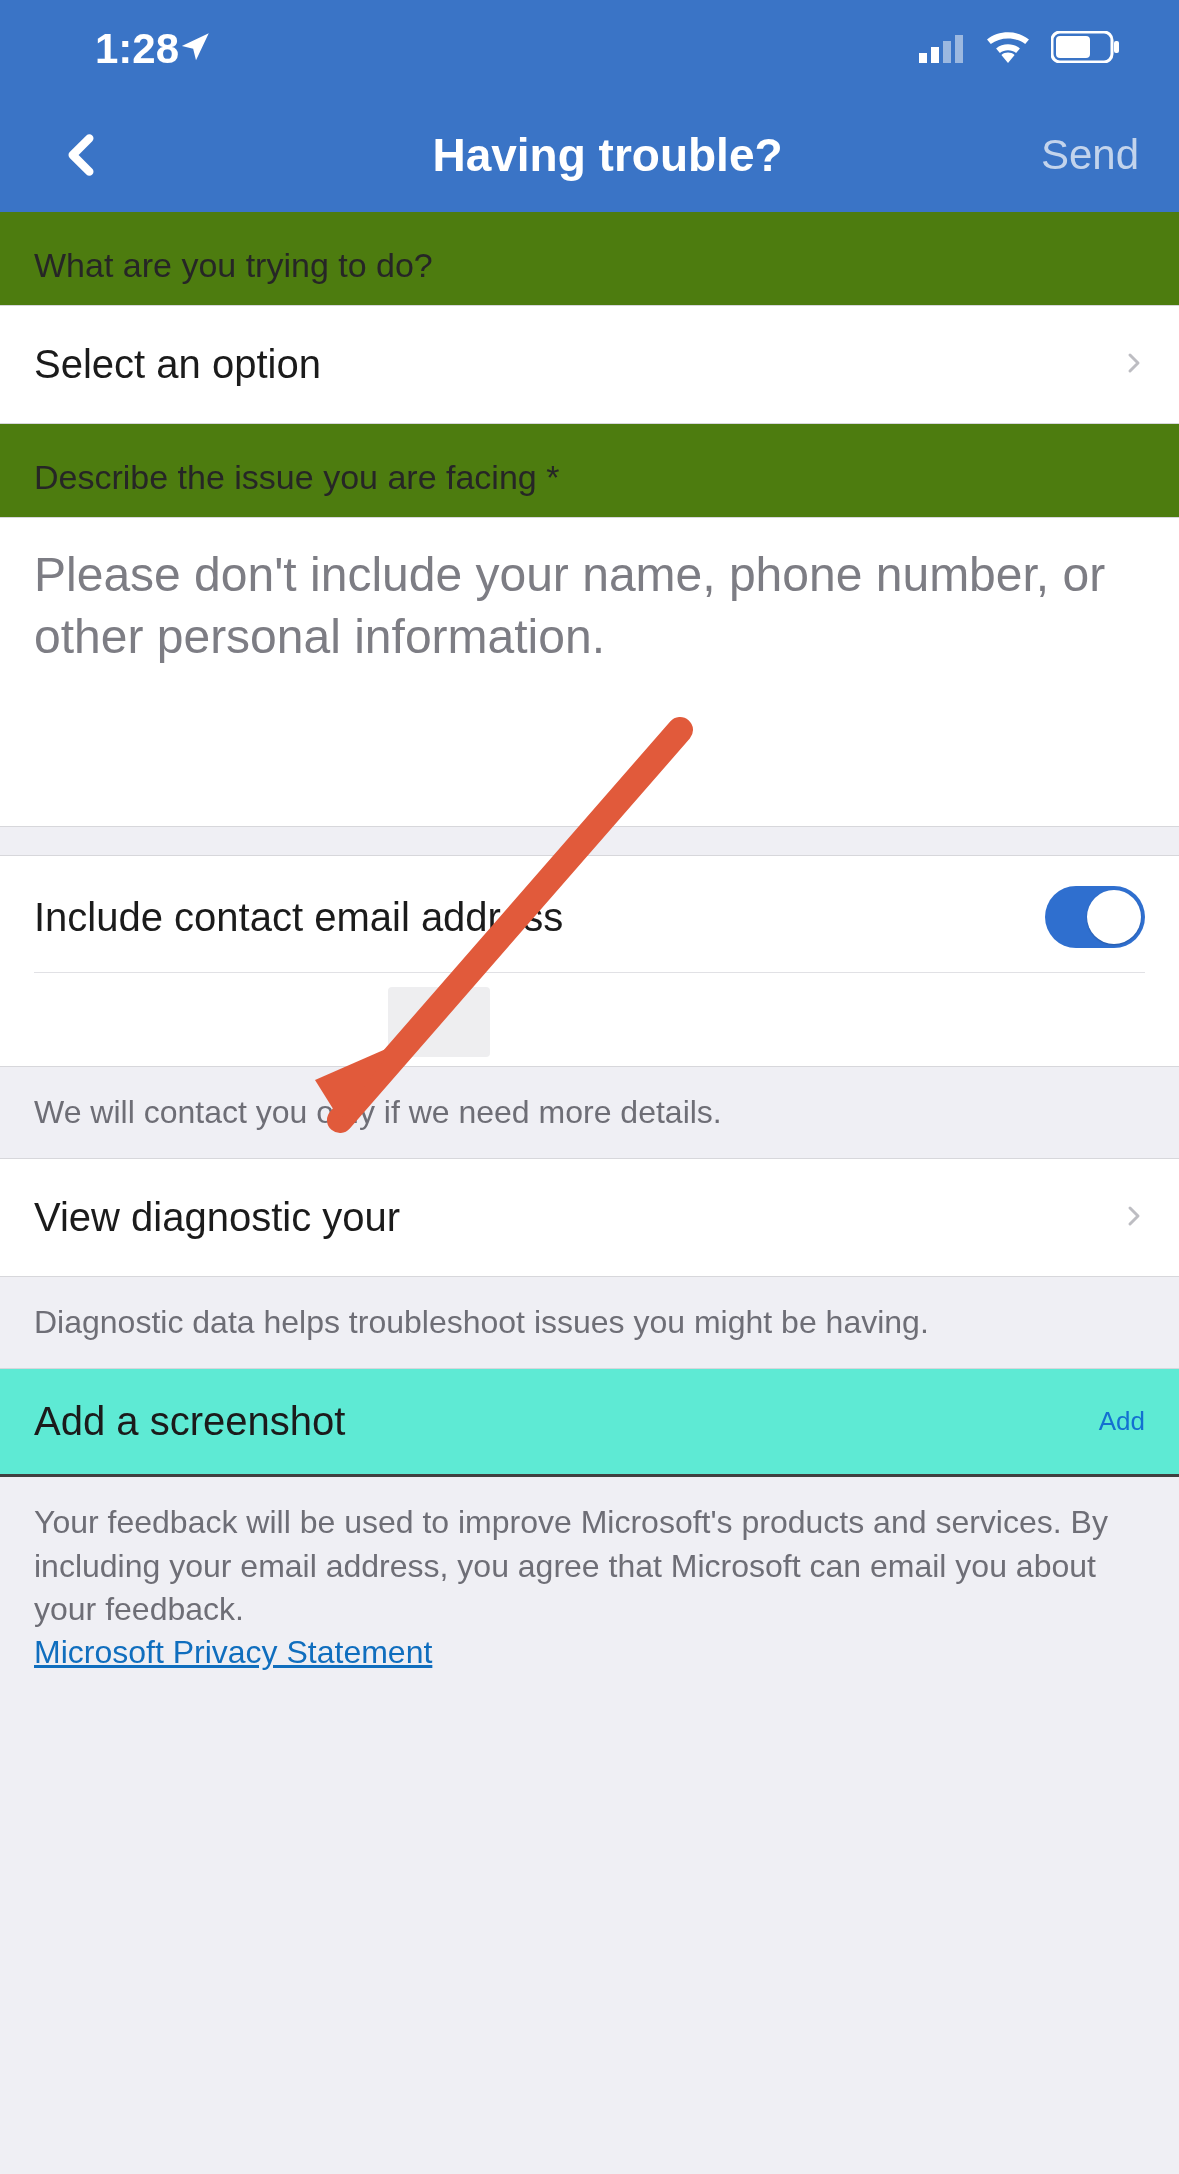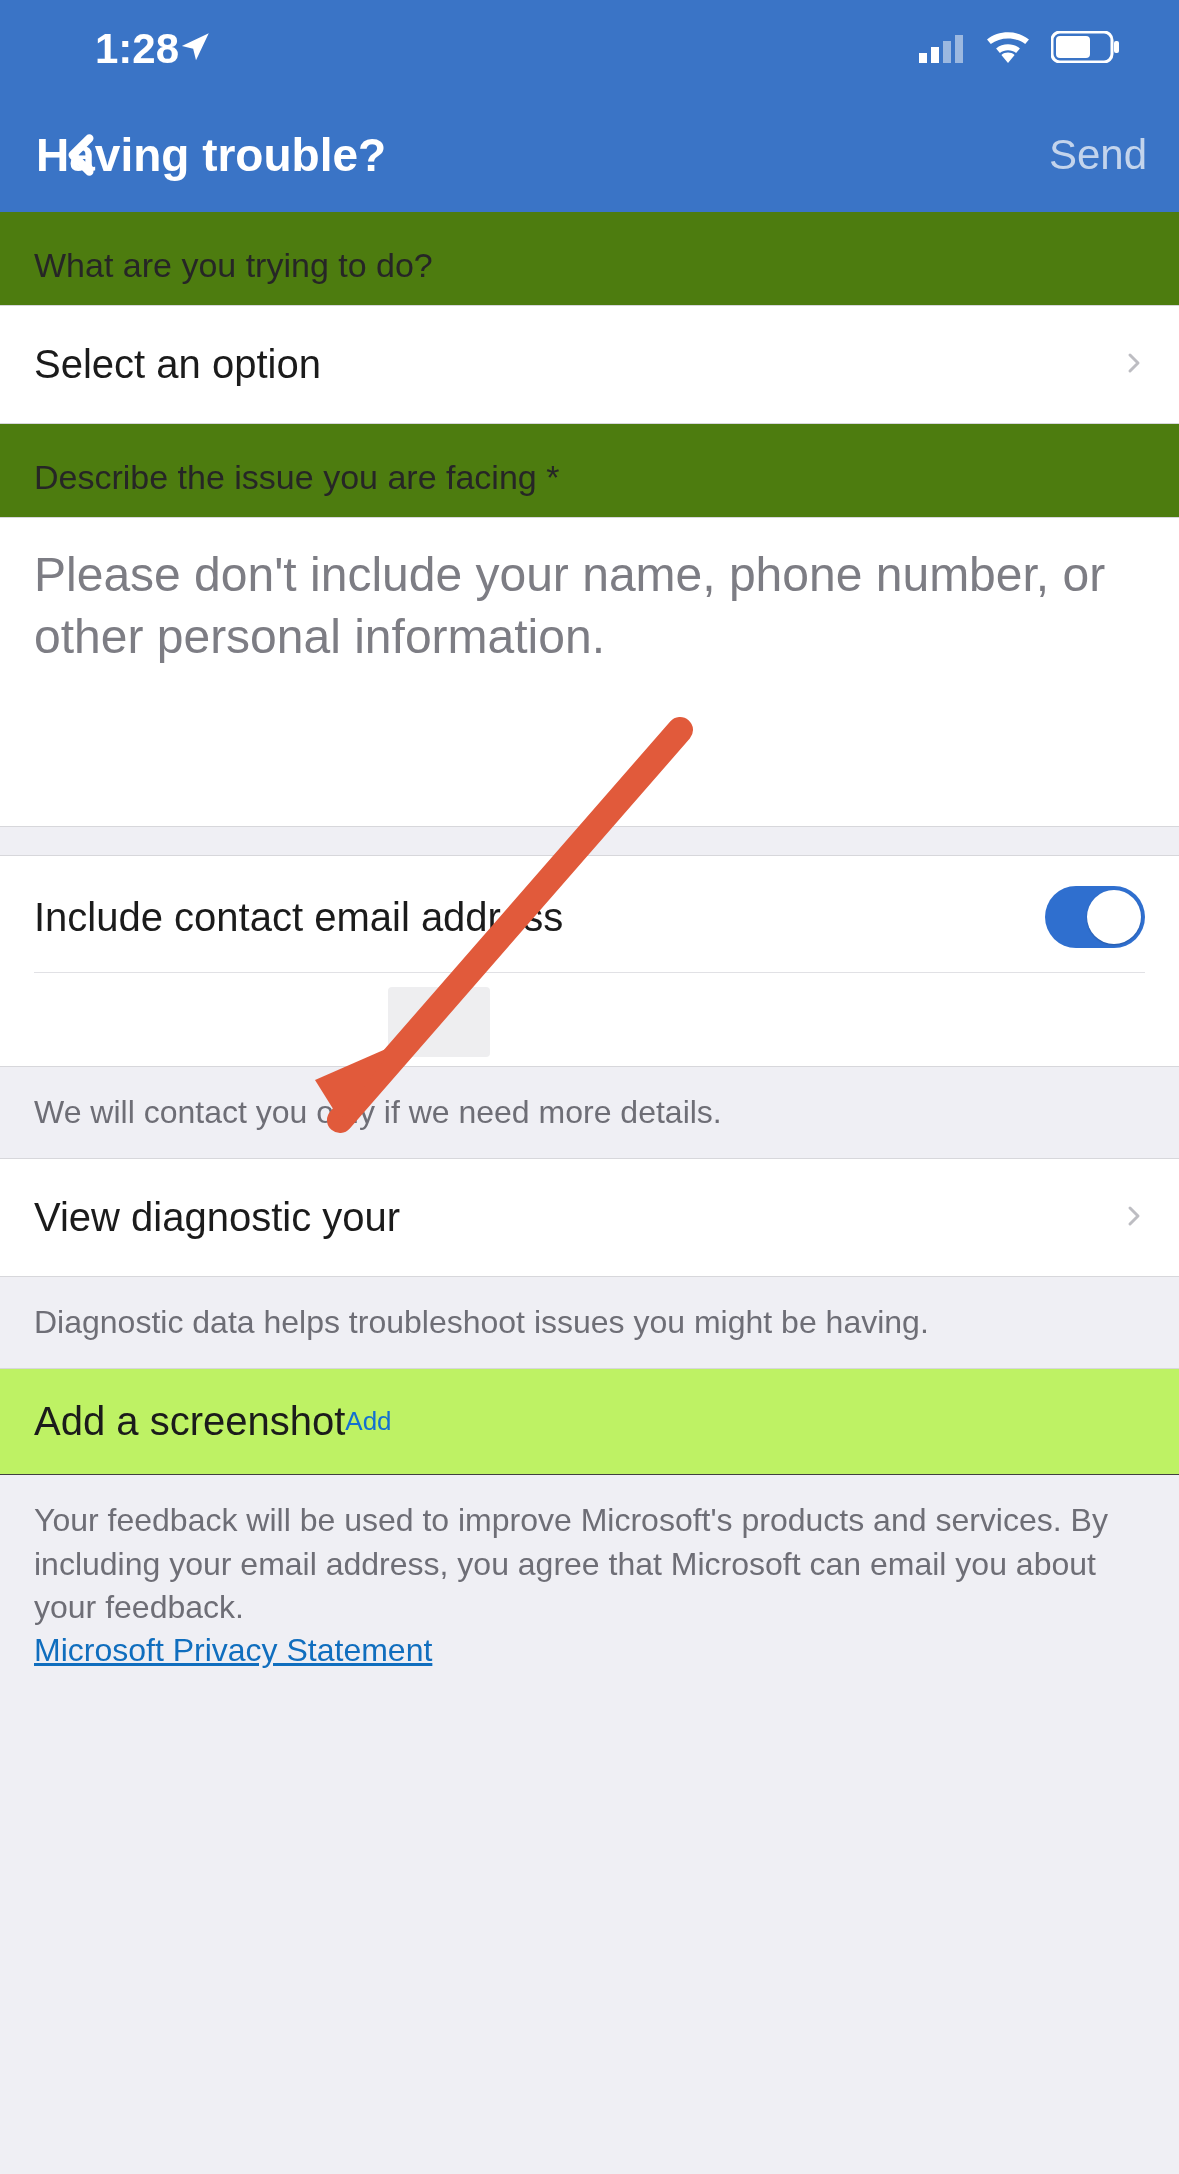--- a/index.html
+++ b/index.html
@@ -17,7 +17,7 @@
   .wifi { width: 48px; }
   .battery { width: 70px; }
 
-  .navbar { height: 114px; display: flex; align-items: center; position: relative; margin-left: 36px; }
+  .navbar { height: 114px; display: flex; align-items: center; justify-content: center; position: relative; margin-left: 36px; }
   .nav-back { position: absolute; left: 20px; top: 50%; transform: translateY(-50%); width: 60px; height: 60px; }
   .nav-title { font-size: 46px; font-weight: 700; color: #fff; }
   .nav-send { position: absolute; right: 32px; top: 50%; transform: translateY(-50%); font-size: 42px; color: #c3d4ec; }

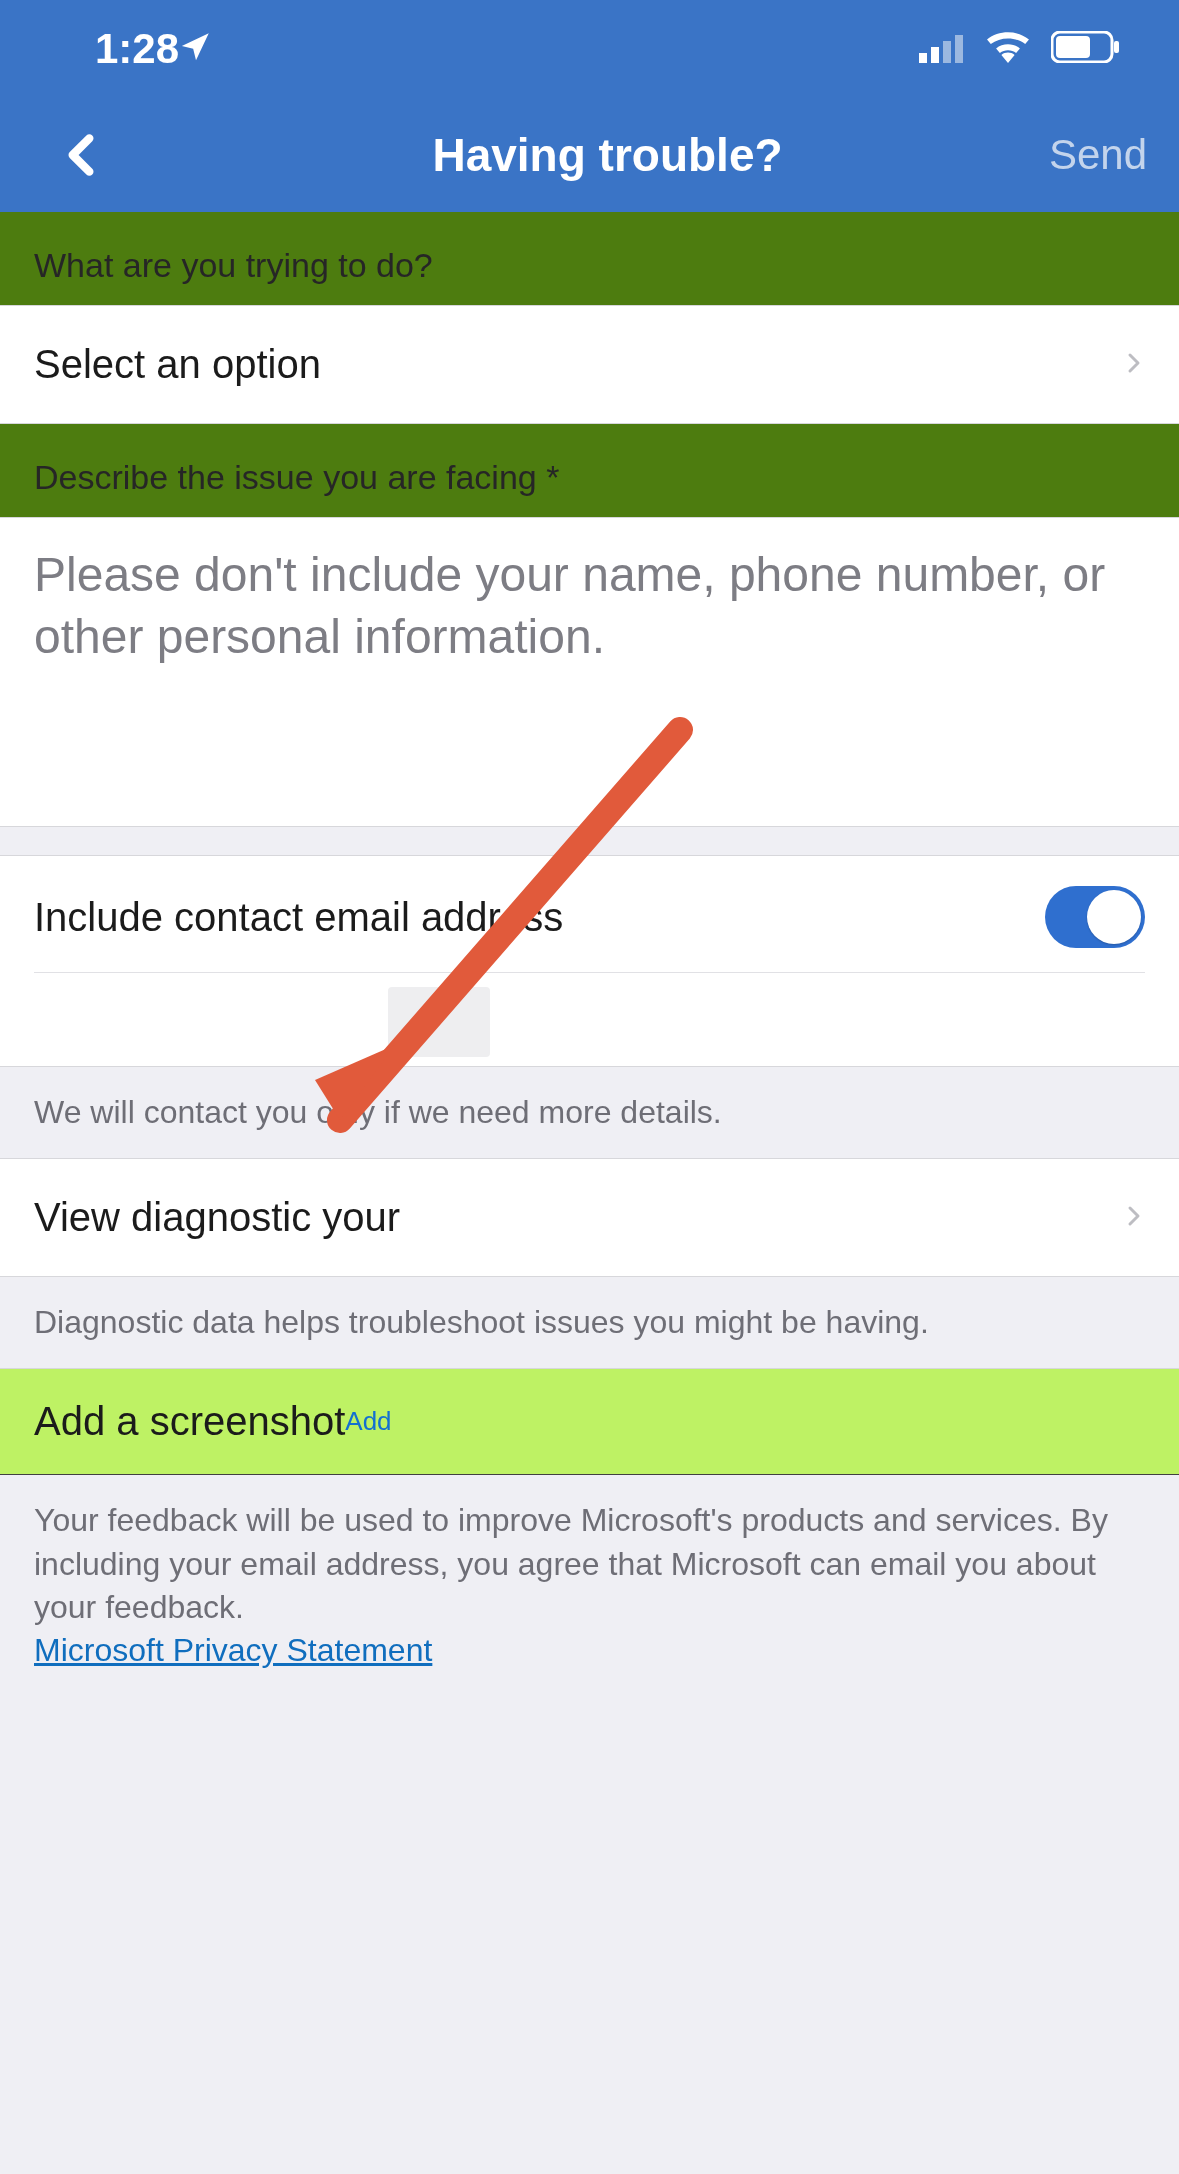--- a/index.html
+++ b/index.html
@@ -20,7 +20,7 @@
   .navbar { height: 114px; display: flex; align-items: center; justify-content: center; position: relative; margin-left: 36px; }
   .nav-back { position: absolute; left: 20px; top: 50%; transform: translateY(-50%); width: 60px; height: 60px; }
   .nav-title { font-size: 46px; font-weight: 700; color: #fff; }
-  .nav-send { position: absolute; right: 32px; top: 50%; transform: translateY(-50%); font-size: 42px; color: #c3d4ec; }
+  .nav-send { position: absolute; right: 40px; top: 50%; transform: translateY(-50%); font-size: 42px; color: #c3d4ec; }
 
   
   .sect-header { font-size: 34px; color: #262626; padding: 34px 26px 20px 34px; background: #4d7c0f; }

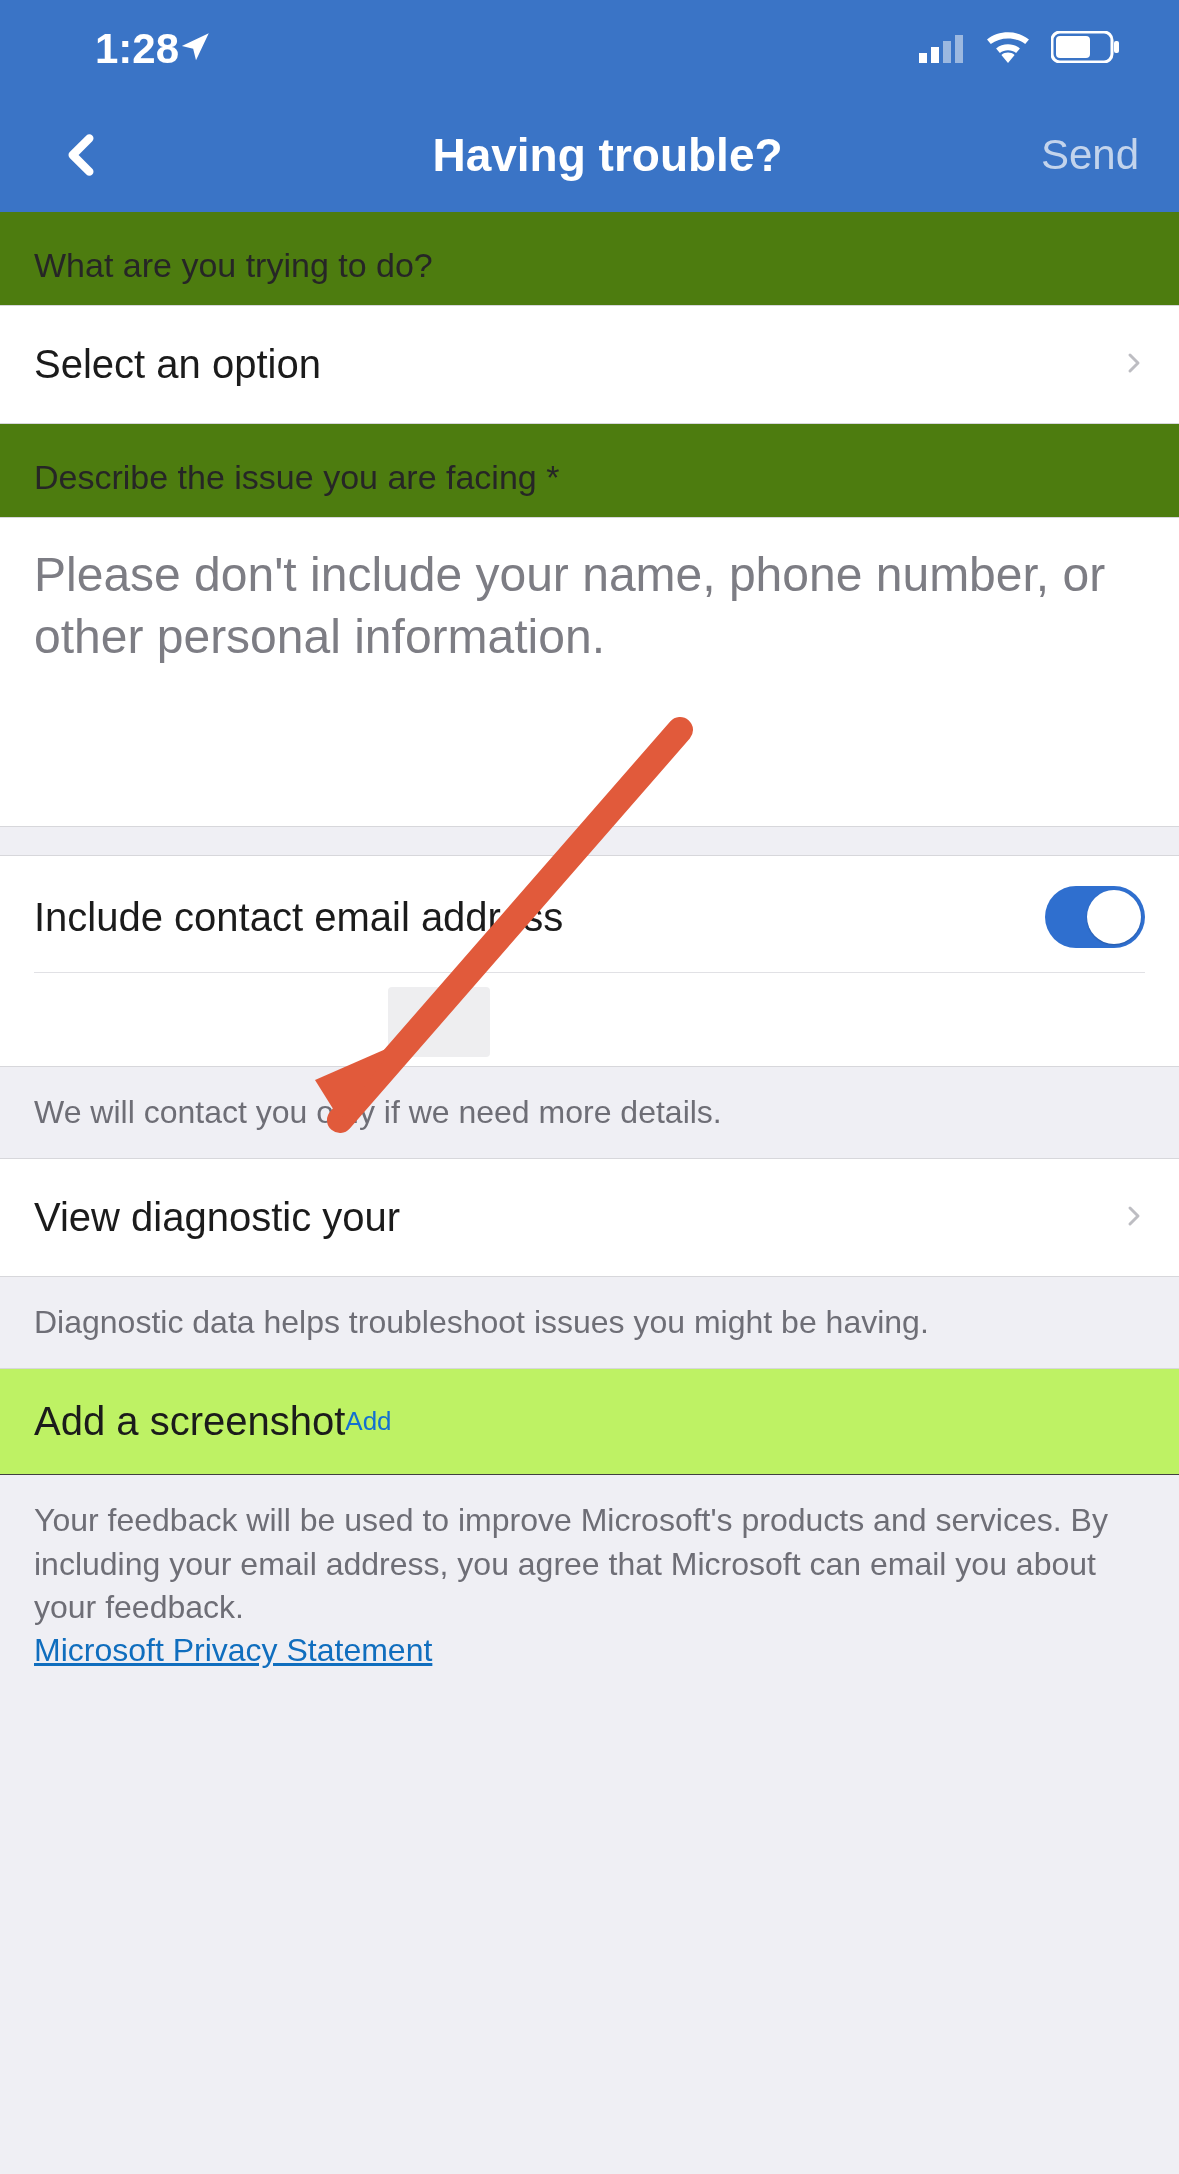--- a/index.html
+++ b/index.html
@@ -42,7 +42,7 @@
   .footer-text { font-size: 32px; color: #6e6e76; padding: 24px 34px; background: #efeff4; line-height: 1.35; }
   .footer-text a { color: #106ebe; text-decoration: underline; }
 
-  .add-row { background: #bef264; border-top: 1px solid #d7d7db; border-bottom: 1px solid #404040; padding: 30px 34px; display: flex; align-items: center; }
+  .add-row { background: #5eead4; border-top: 1px solid #d7d7db; border-bottom: 3px solid #404040; padding: 30px 34px; display: flex; align-items: center; justify-content: space-between; }
   .add-row .lbl { font-size: 40px; color: #1b1b1b; }
   .add-link { font-size: 26px; color: #1370d1; }
 

